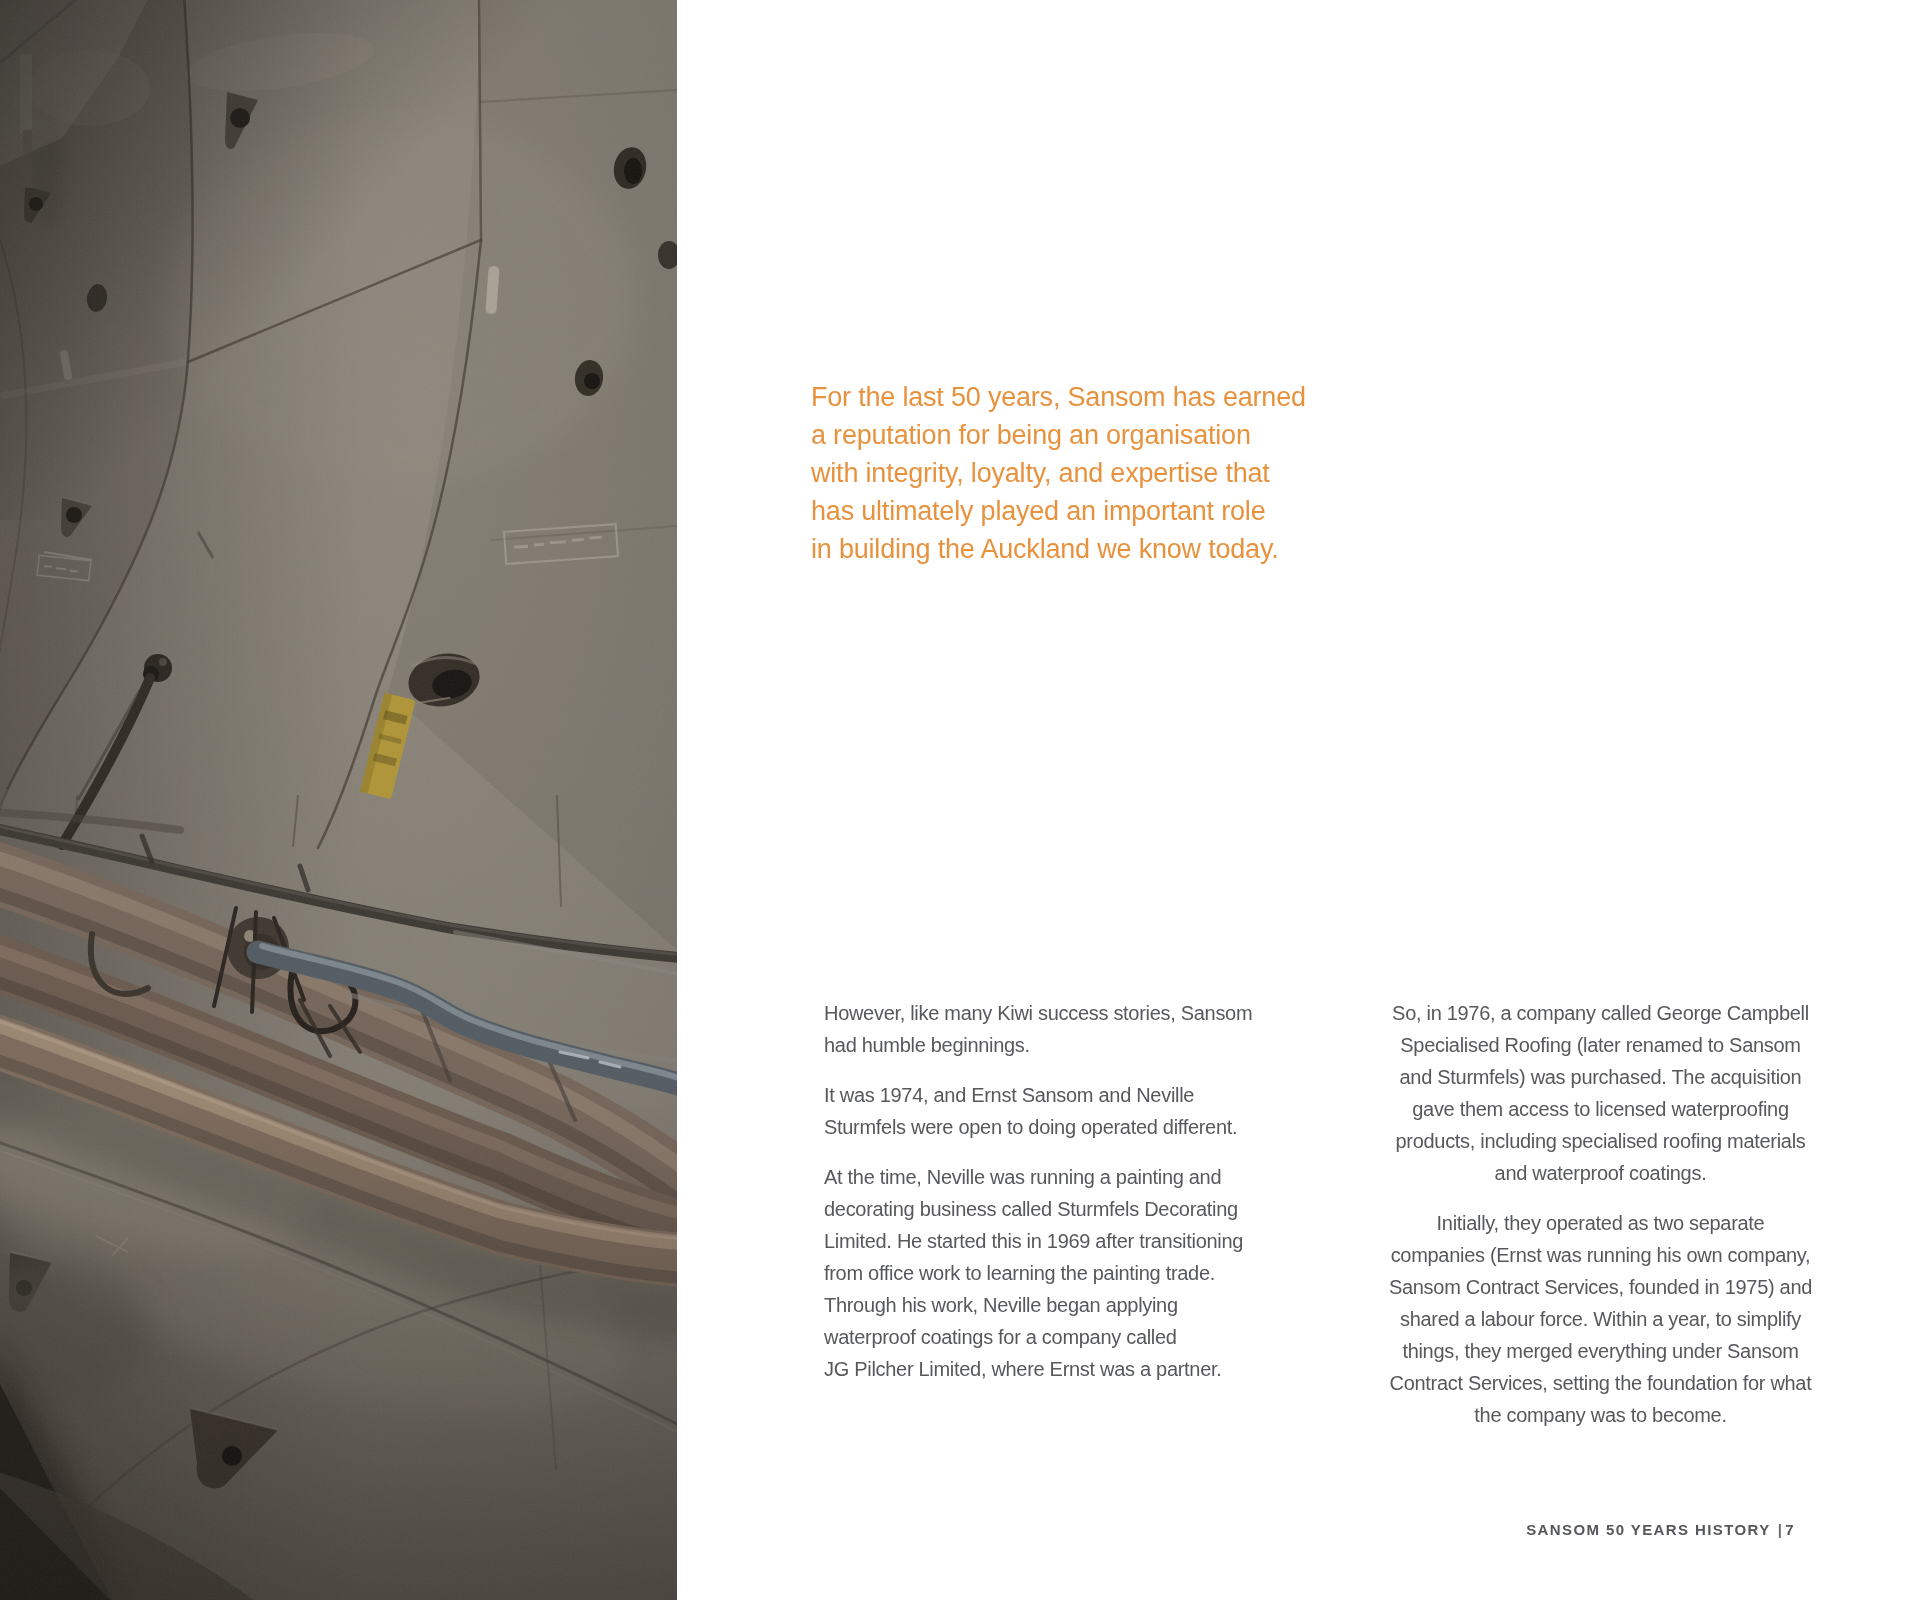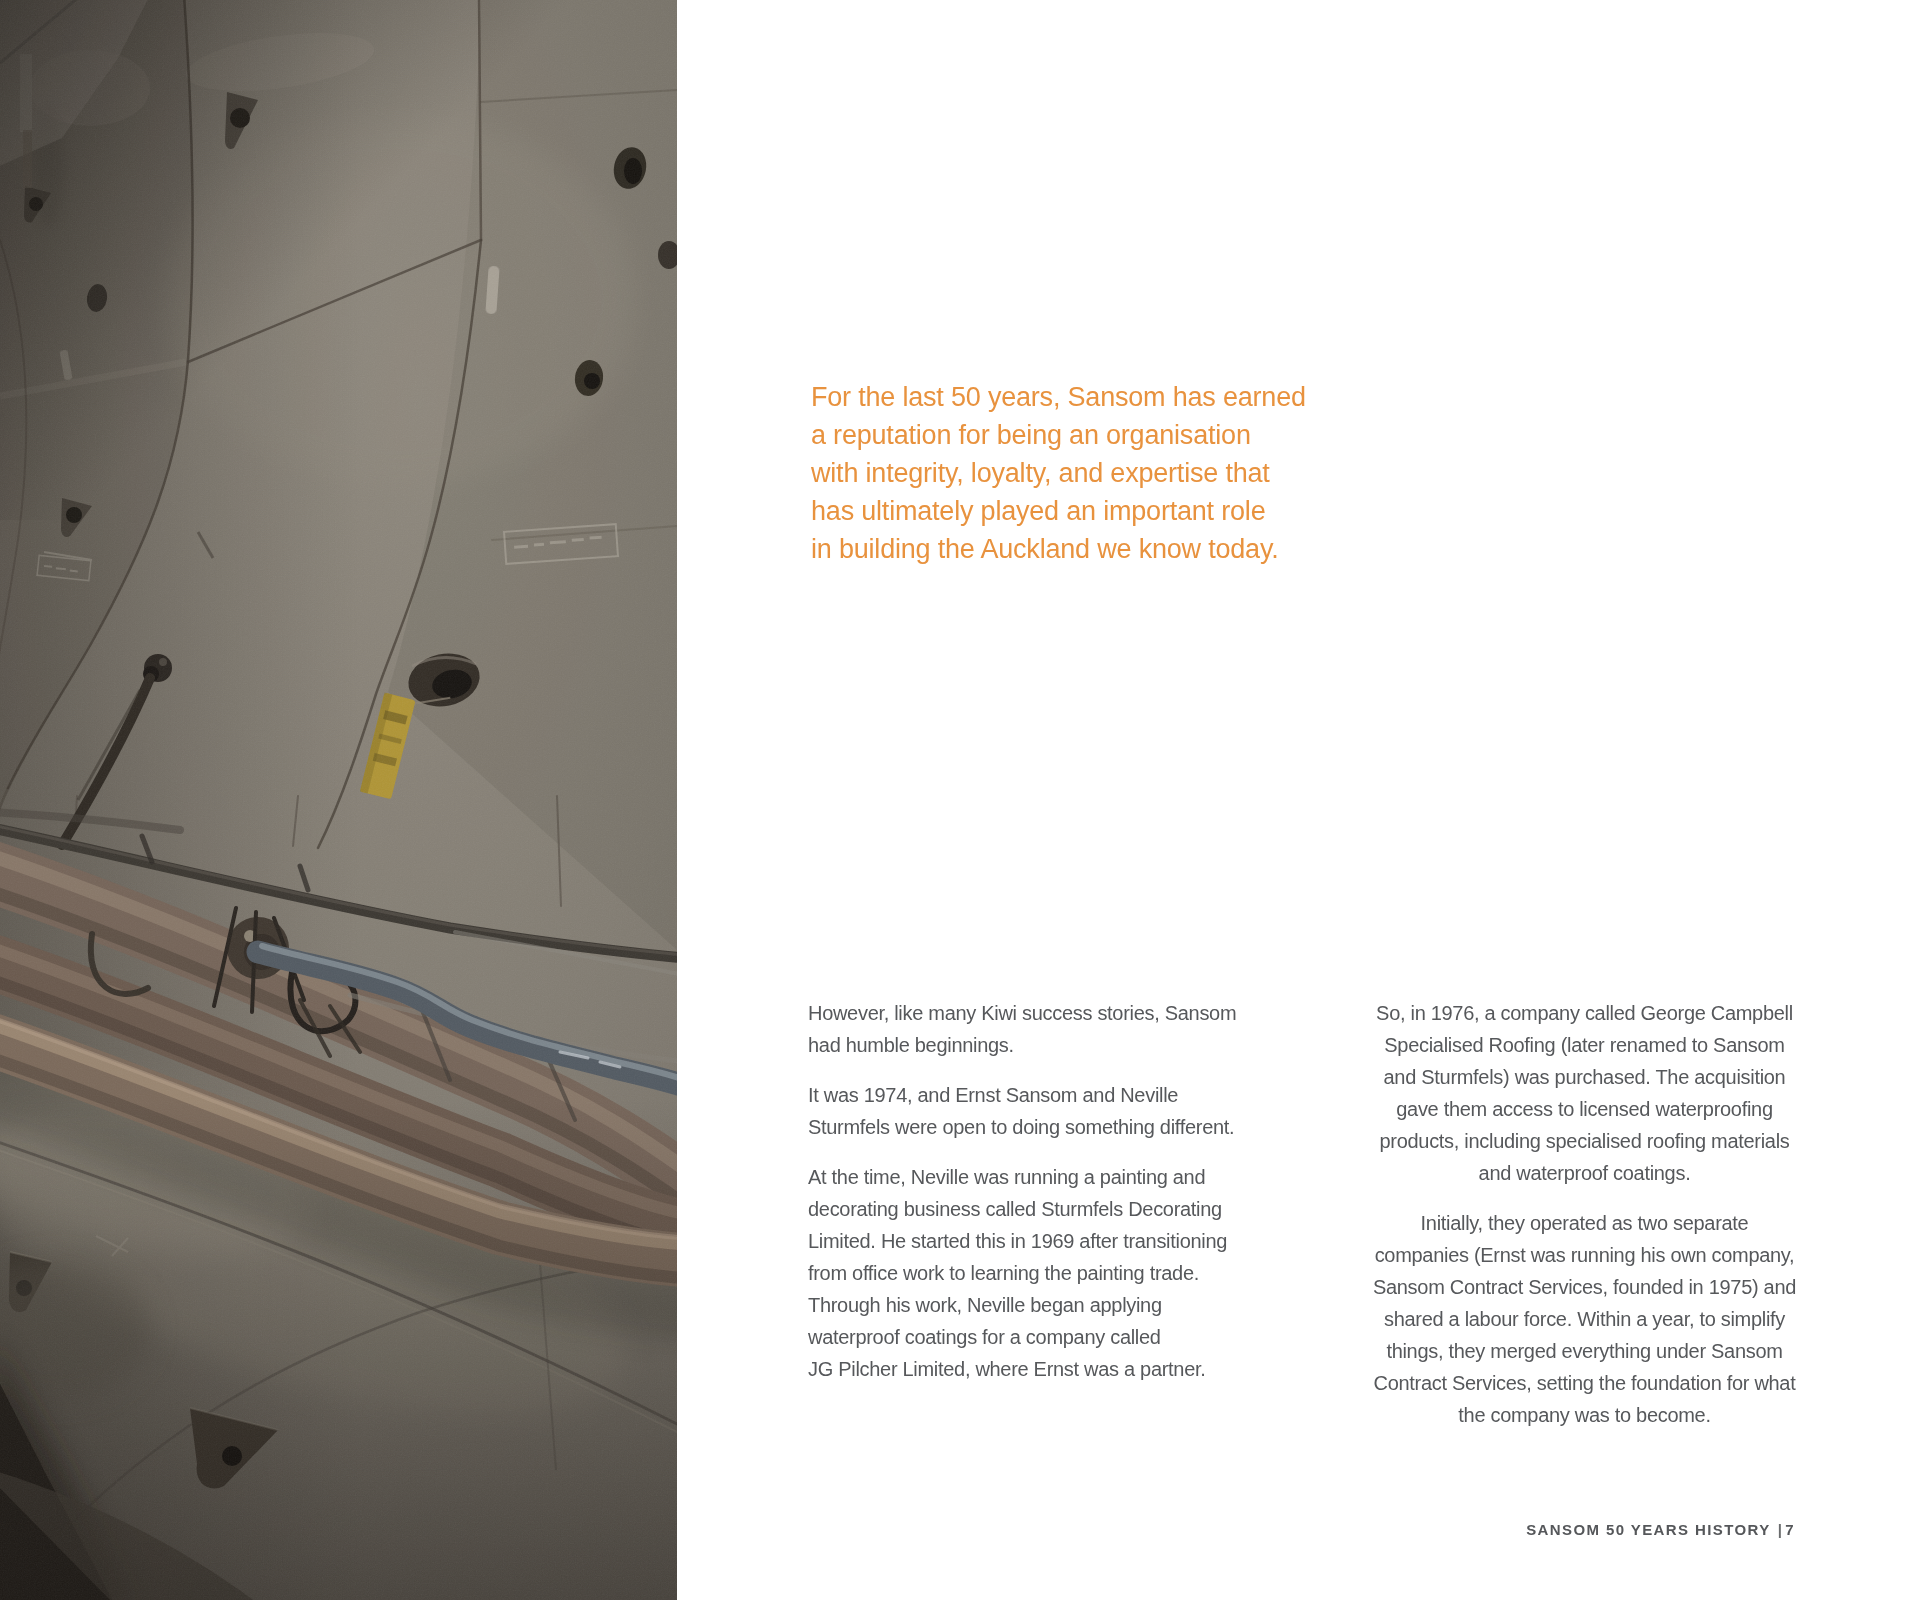--- a/index.html
+++ b/index.html
@@ -31,6 +31,7 @@
     font-size: 20px; line-height: 32px;
     letter-spacing: -0.3px;
     color: #56585B;
+    margin-left: 16px;
   }
   .col p { margin: 0 0 18px 0; white-space: pre-line; }
   .col-left  { left: 808px; }

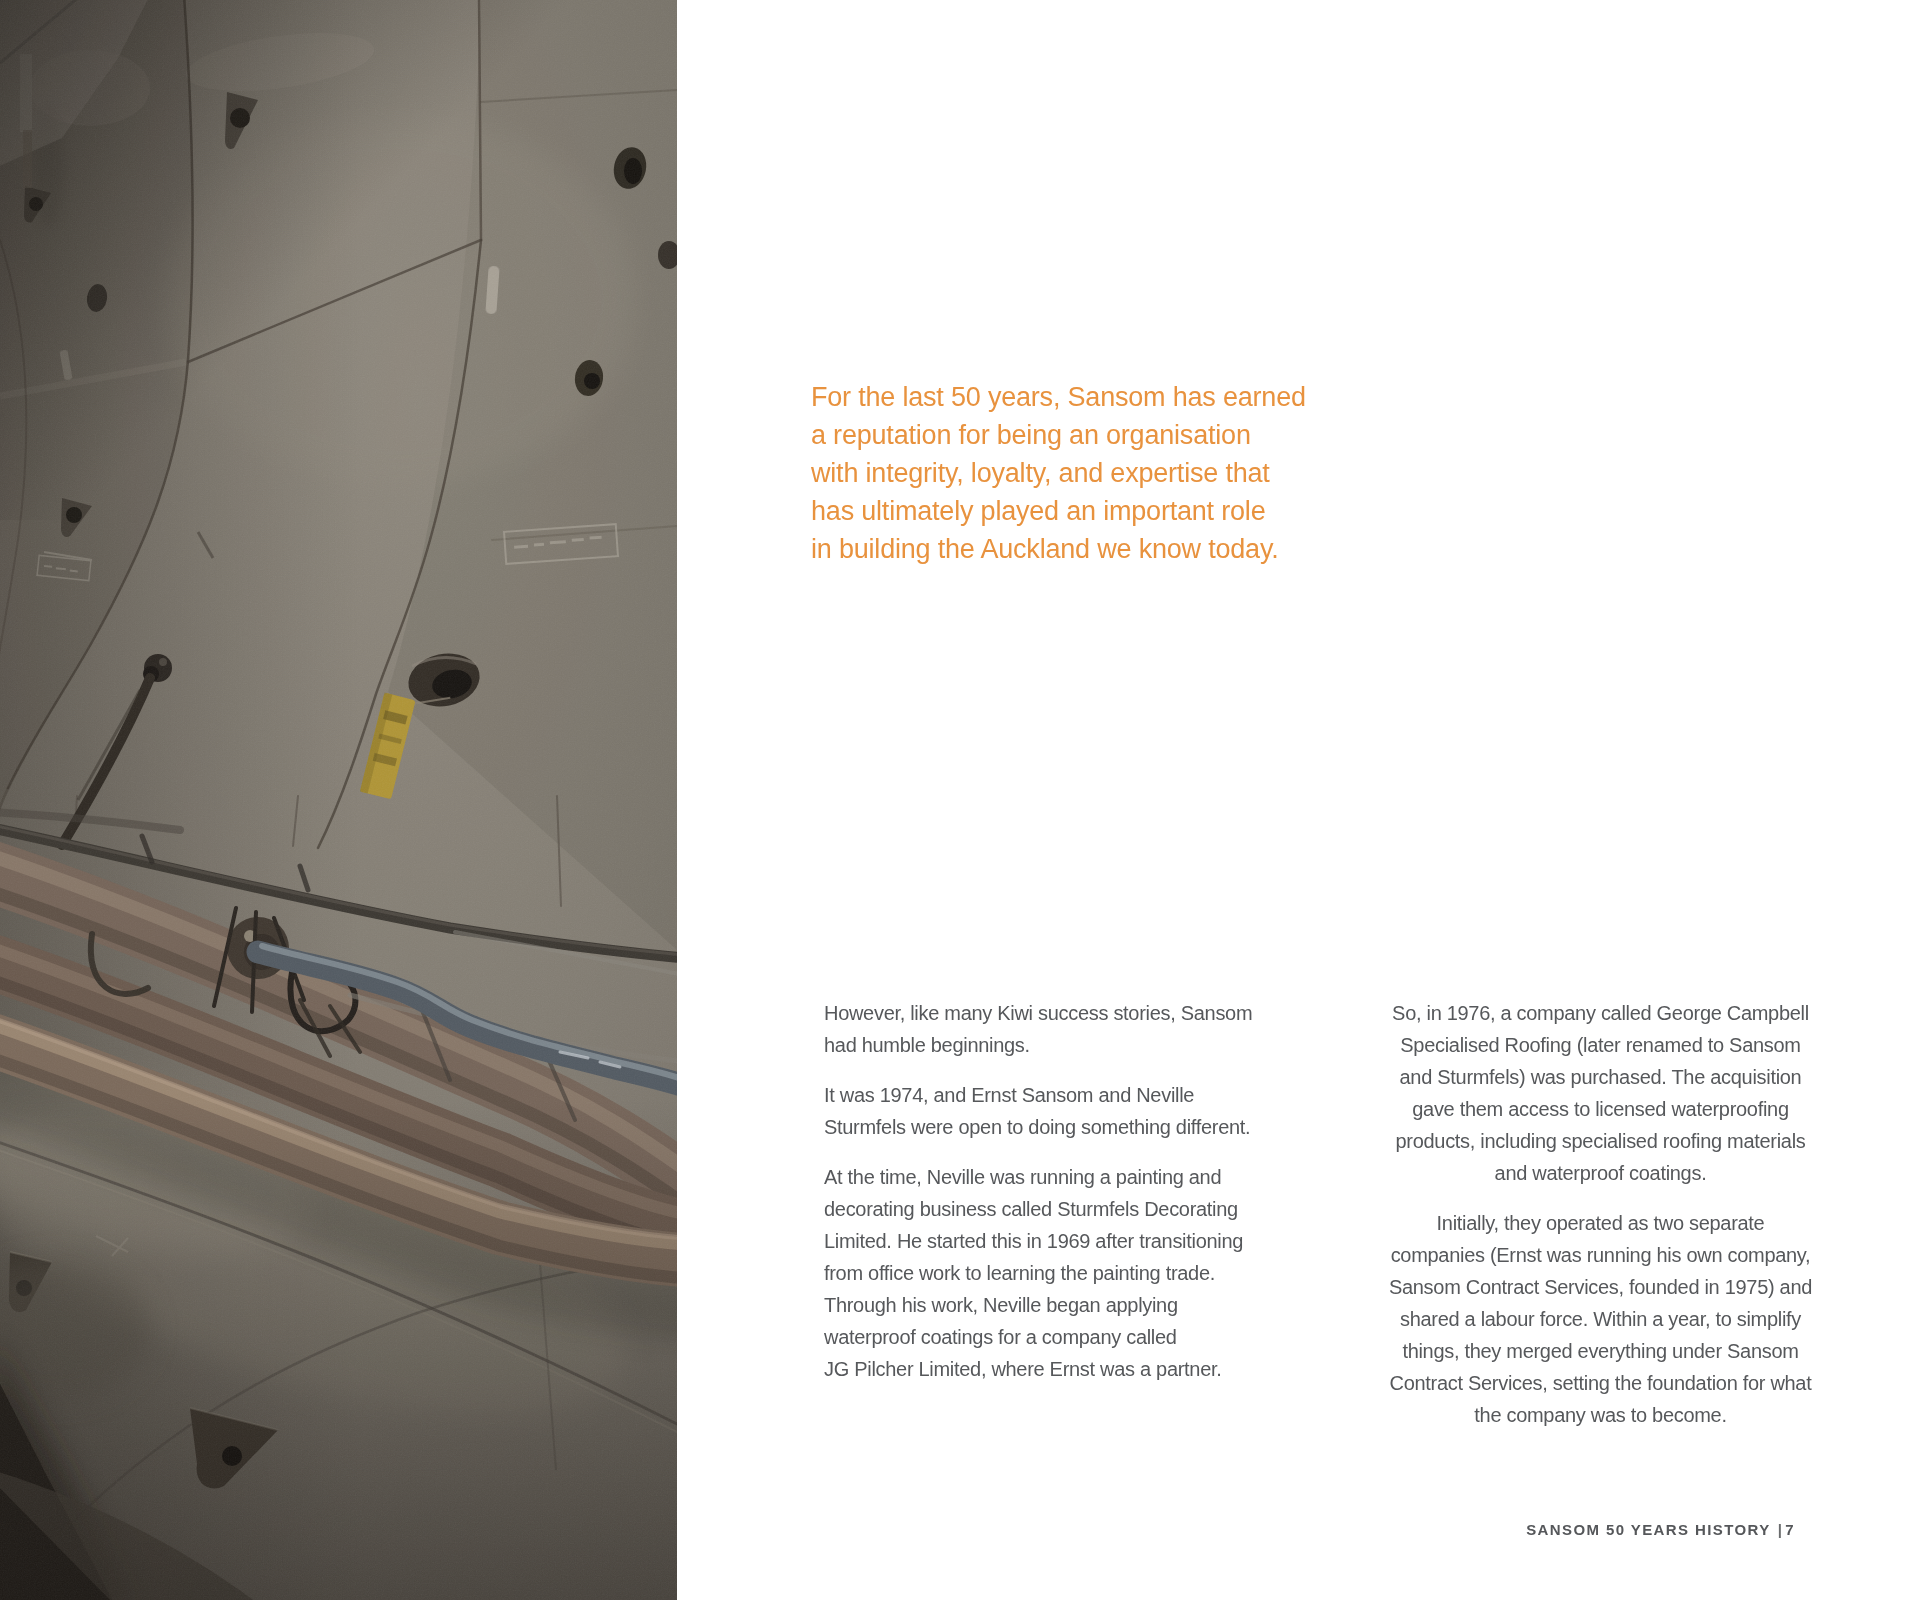--- a/index.html
+++ b/index.html
@@ -236,7 +236,7 @@
     <p>However, like many Kiwi success stories, Sansom
 had humble beginnings.</p>
     <p>It was 1974, and Ernst Sansom and Neville
-Sturmfels were open to doing something different.</p>
+Sturmfels were open to doing operated different.</p>
     <p>At the time, Neville was running a painting and
 decorating business called Sturmfels Decorating
 Limited. He started this in 1969 after transitioning

